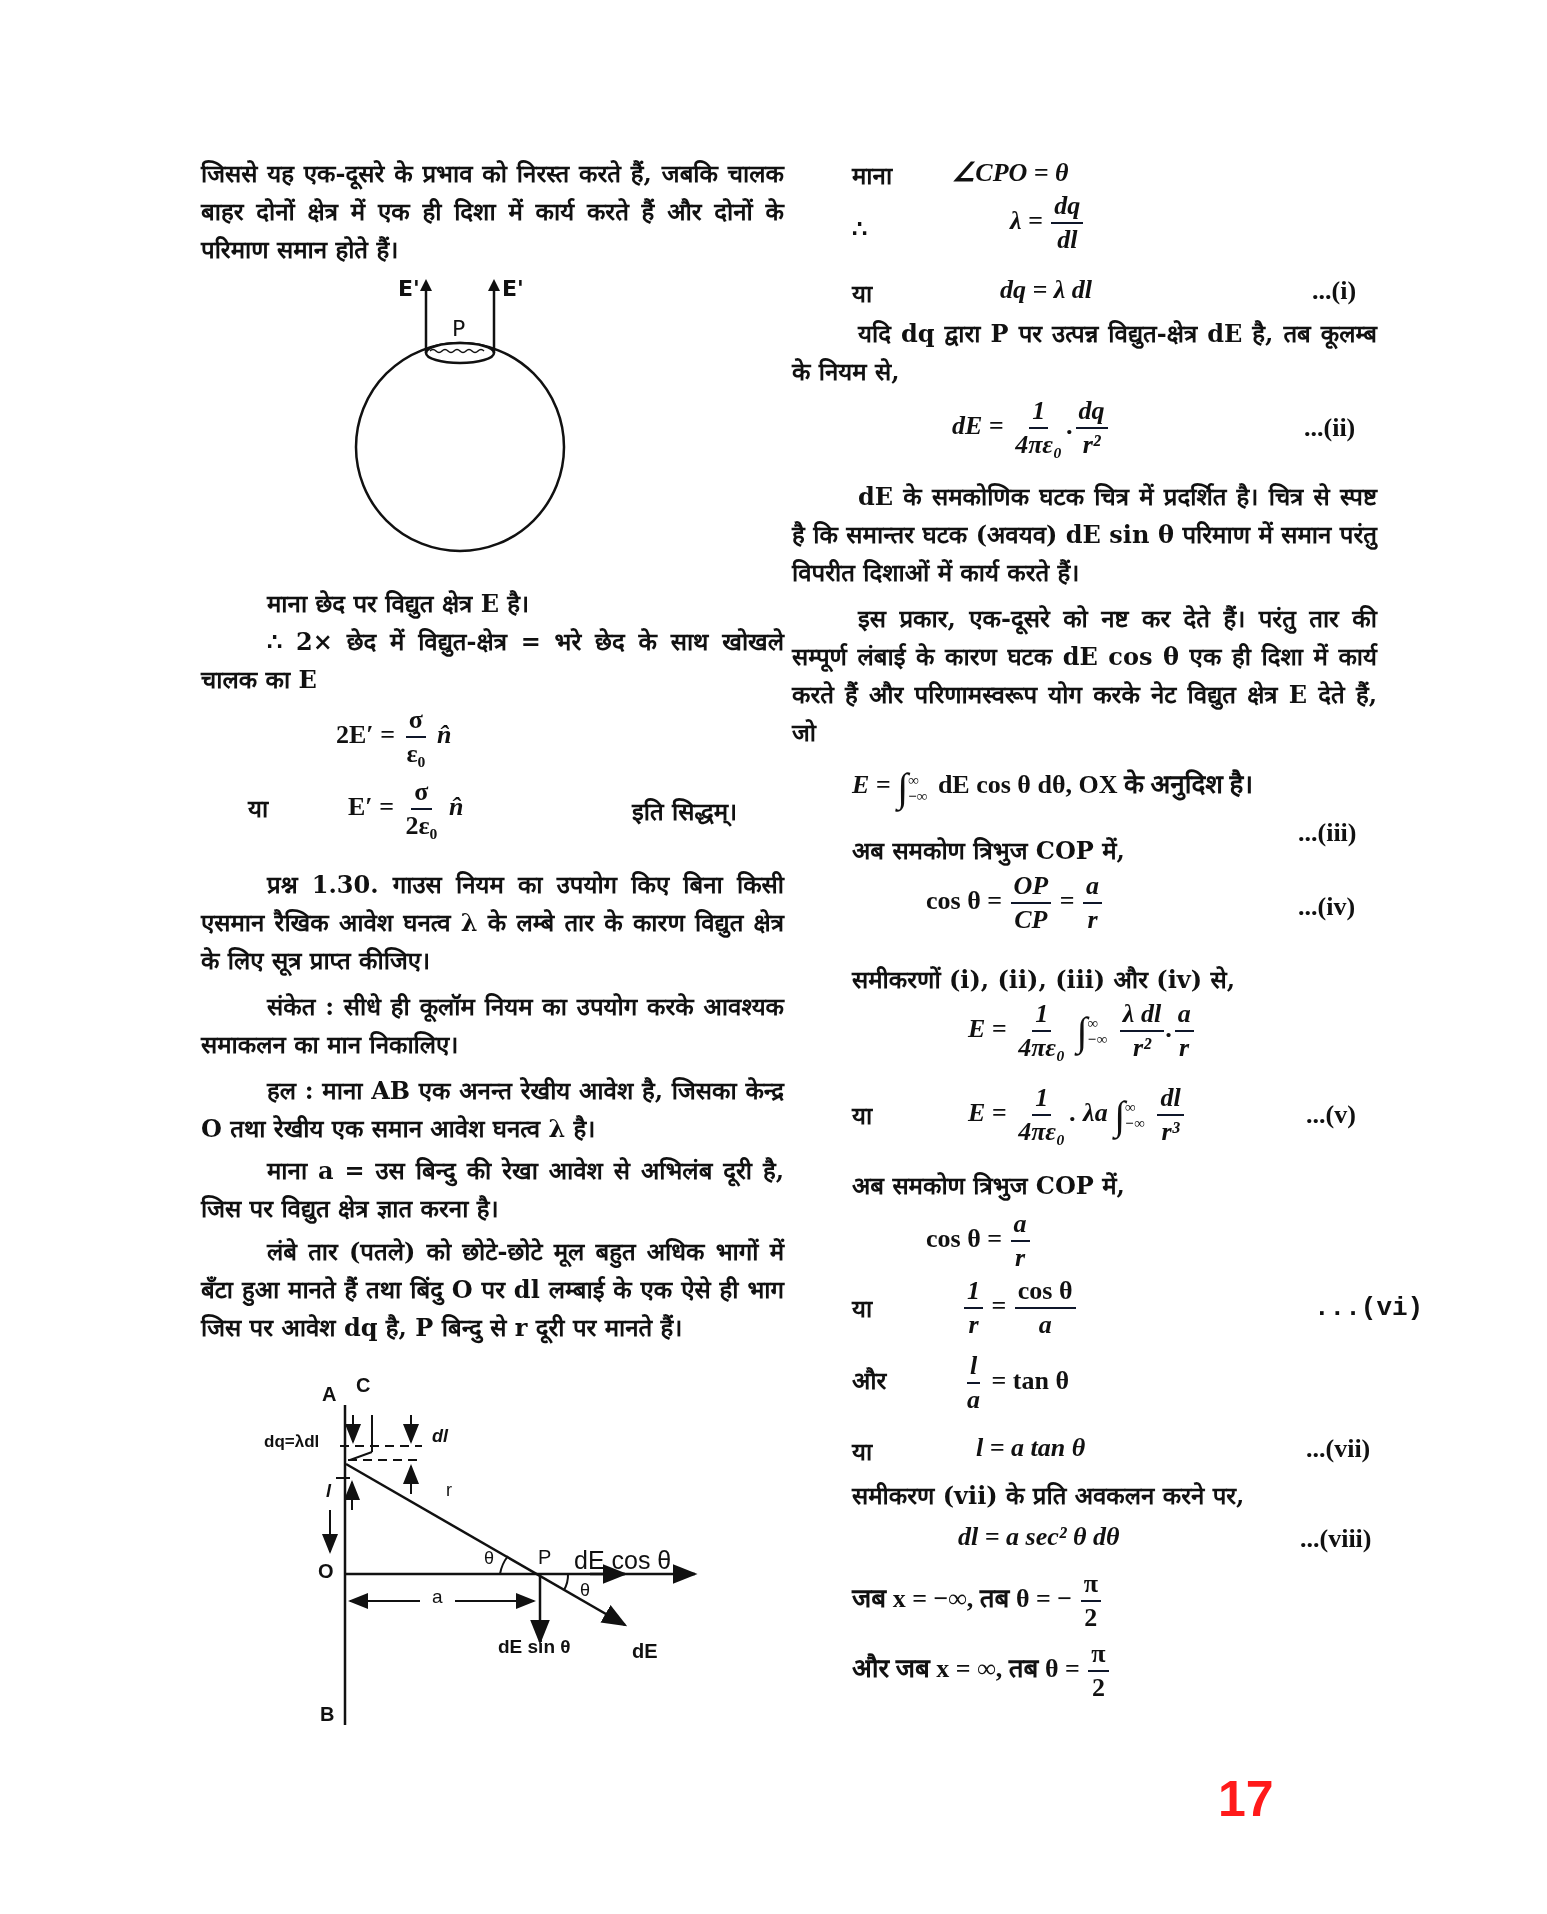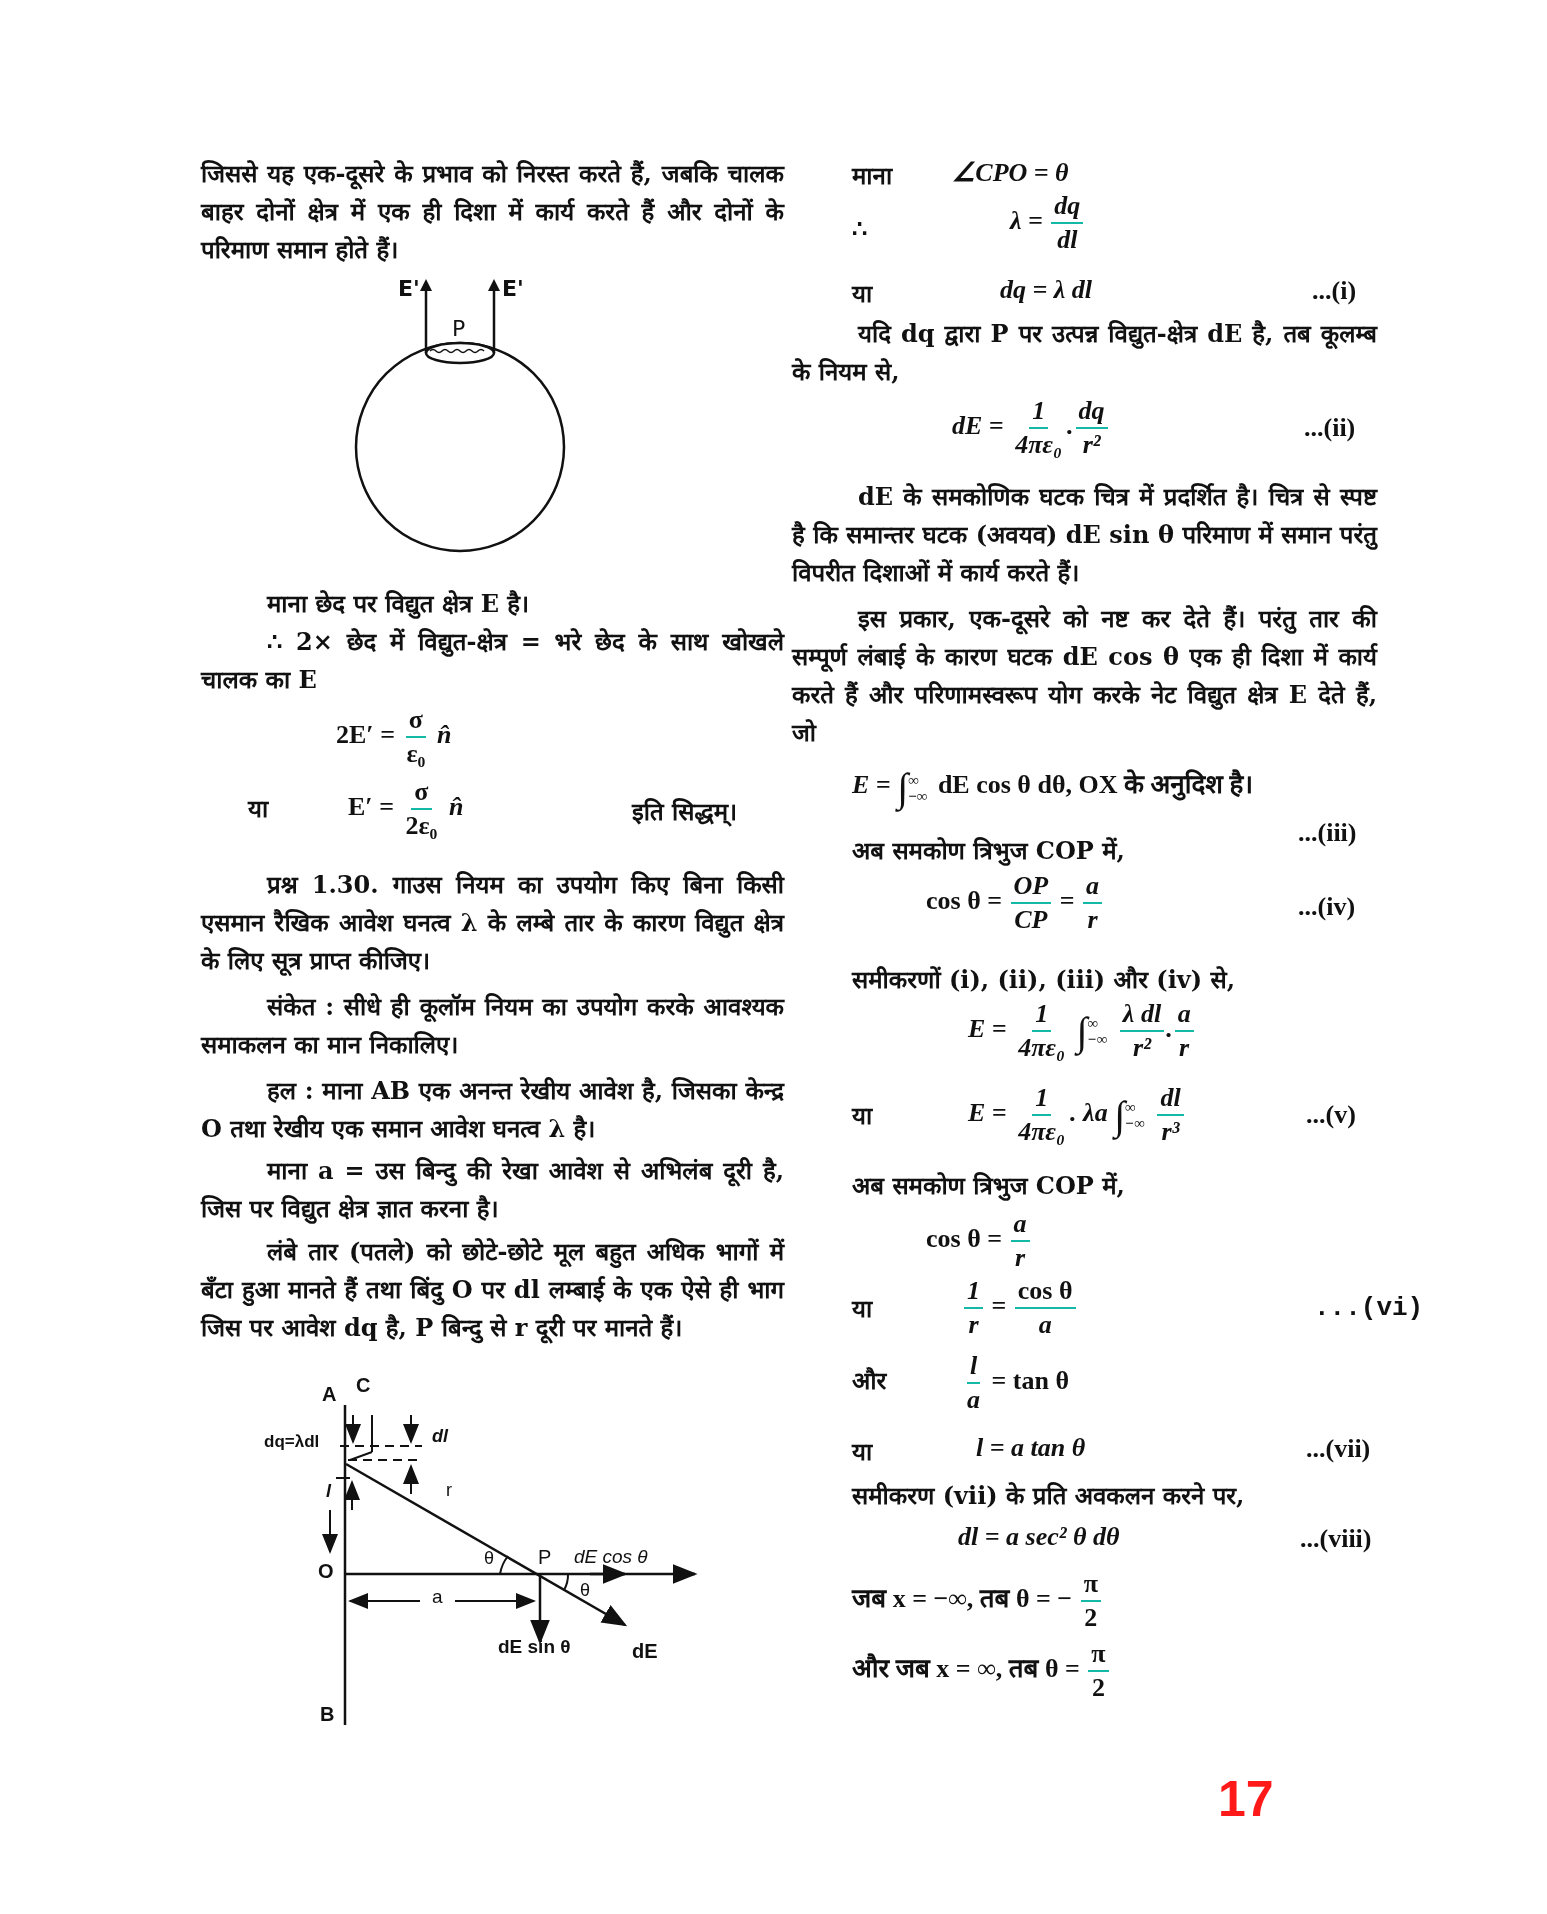--- a/index.html
+++ b/index.html
@@ -12,7 +12,7 @@
   .mi { font-style: italic; }
   .eq { position: absolute; font-family: "Liberation Serif", serif; font-weight: bold; font-size: 26px; white-space: nowrap; }
   .frac { display: inline-flex; flex-direction: column; align-items: center; vertical-align: middle; margin: 0 2px; }
-  .frac .num { border-bottom: 2px solid #14b8a6; padding: 0 3px; line-height: 32px; }
+  .frac .num { border-bottom: 2px solid #0f172a; padding: 0 3px; line-height: 32px; }
   .frac .den { line-height: 32px; padding: 0 3px; }
   .tag { position: absolute; font-family: "Liberation Serif", serif; font-weight: bold; font-size: 26px; }
   .lbl { position: absolute; font-family: "DejaVu Sans", "Liberation Sans", sans-serif; font-weight: bold; font-size: 24px; }

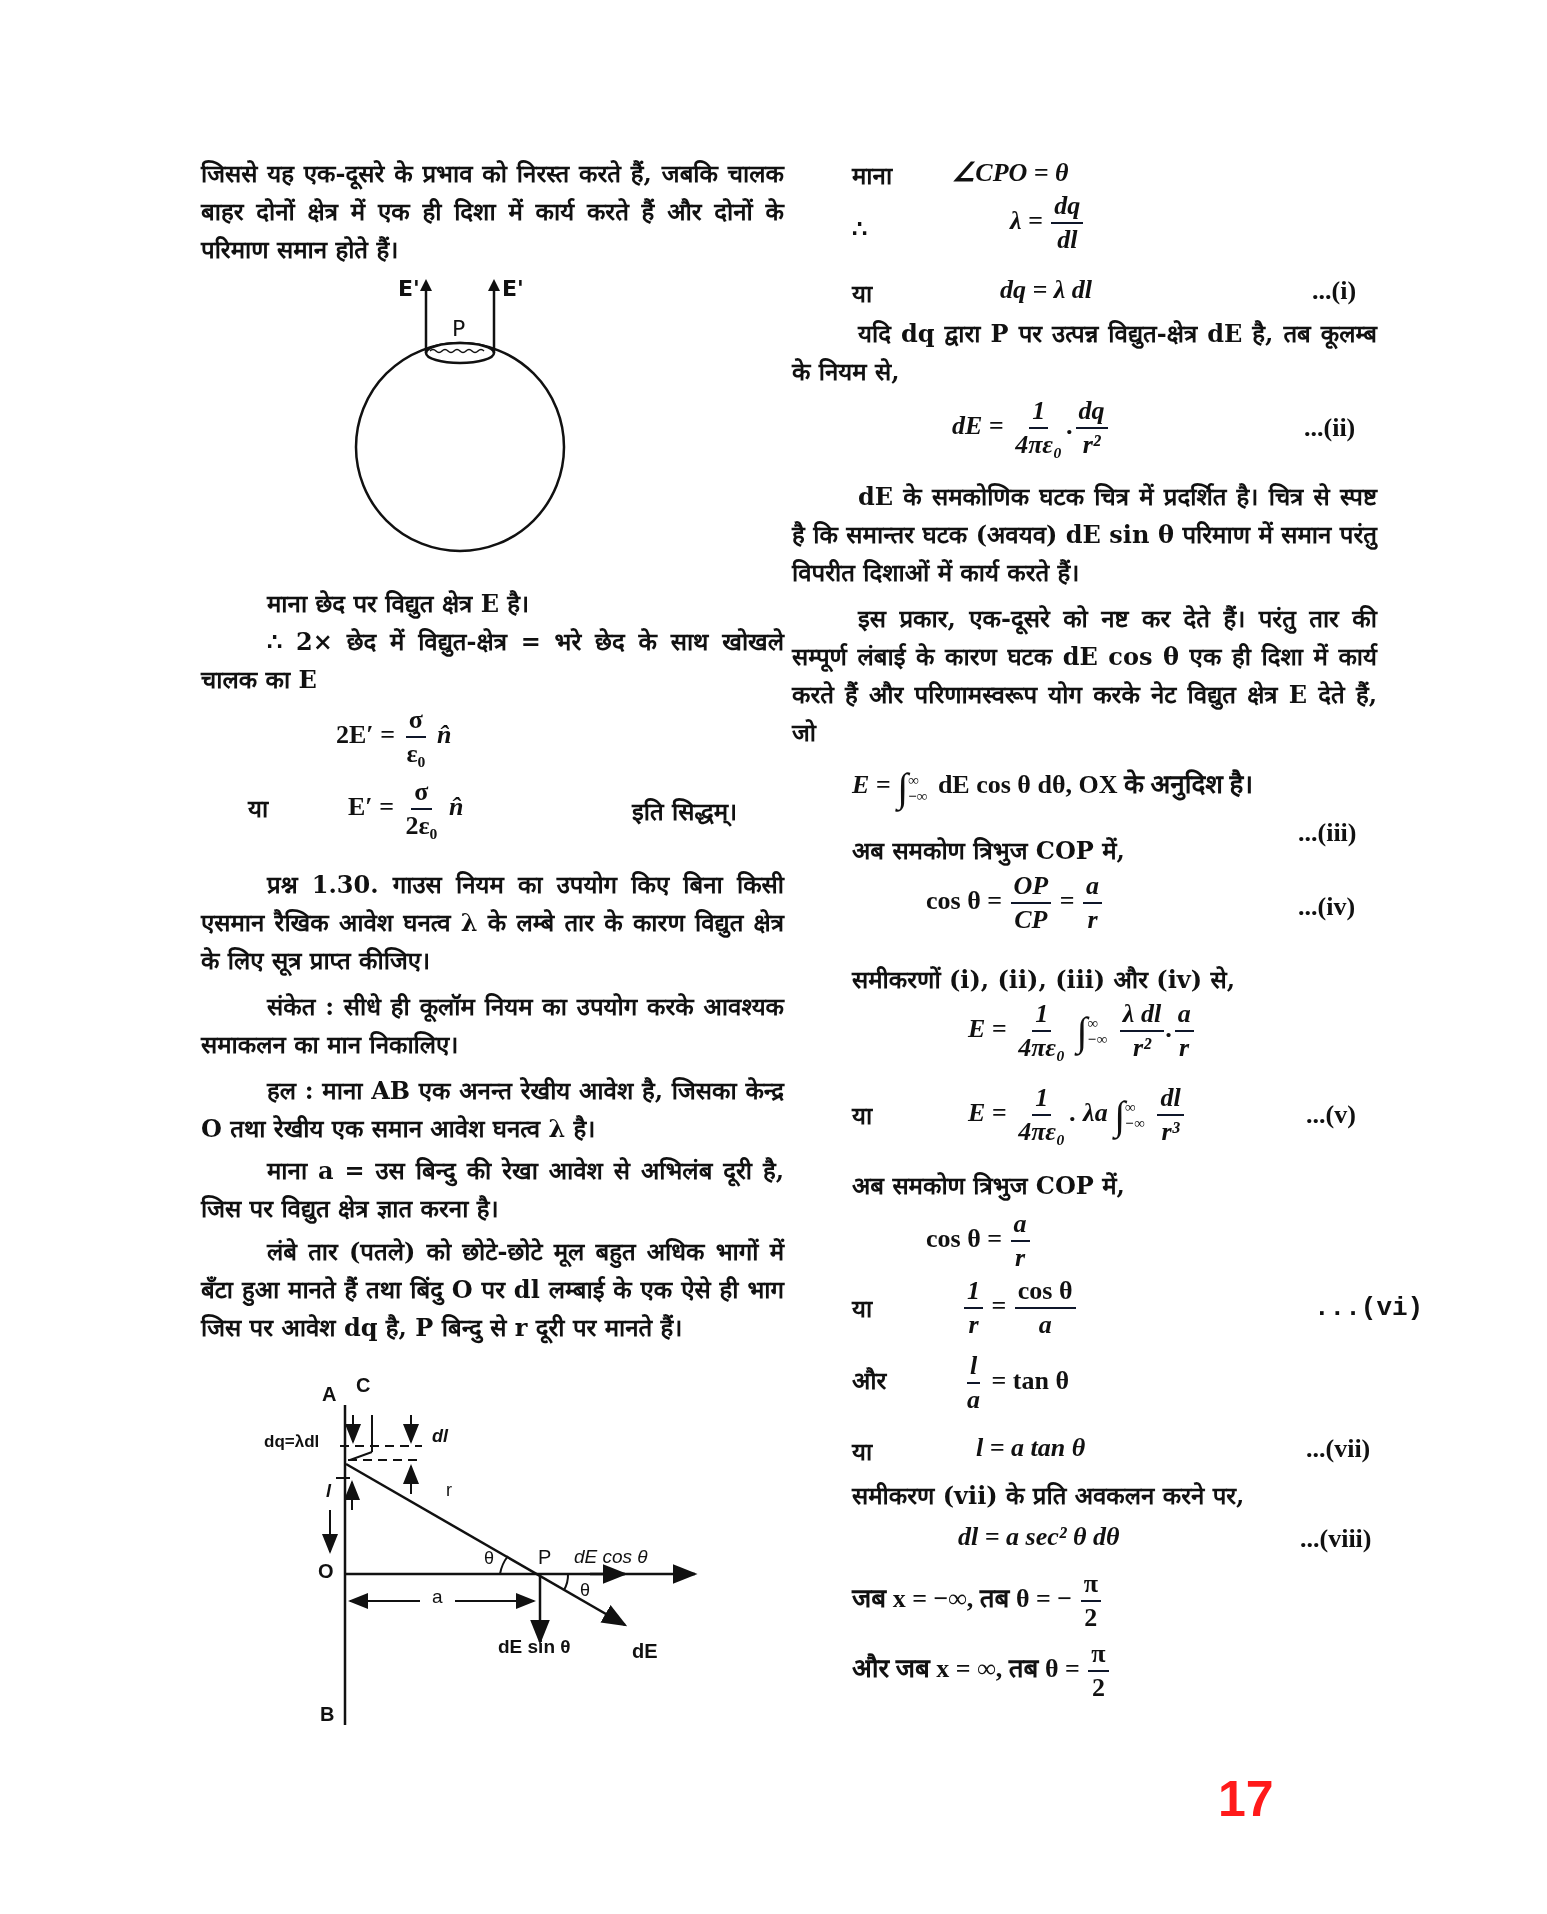--- a/index.html
+++ b/index.html
@@ -113,7 +113,7 @@
 <div class="lbl diag-text" style="left:318px;top:1560px;font-size:20px;">O</div>
 <div class="lbl diag-text" style="left:484px;top:1548px;font-size:18px;font-weight:normal;">θ</div>
 <div class="lbl diag-text" style="left:538px;top:1546px;font-size:20px;font-weight:normal;">P</div>
-<div class="lbl diag-text" style="left:574px;top:1546px;font-size:19px;font-weight:normal;font-style:italic;">dE cos θ</div>
+<div class="lbl diag-text" style="left:574px;top:1546px;font-size:25px;font-weight:normal;">dE cos θ</div>
 <div class="lbl diag-text" style="left:580px;top:1580px;font-size:18px;font-weight:normal;">θ</div>
 <div class="lbl diag-text" style="left:432px;top:1586px;font-size:19px;font-weight:normal;">a</div>
 <div class="lbl diag-text" style="left:632px;top:1610px;font-size:20px;margin-top:30px;">dE</div>

